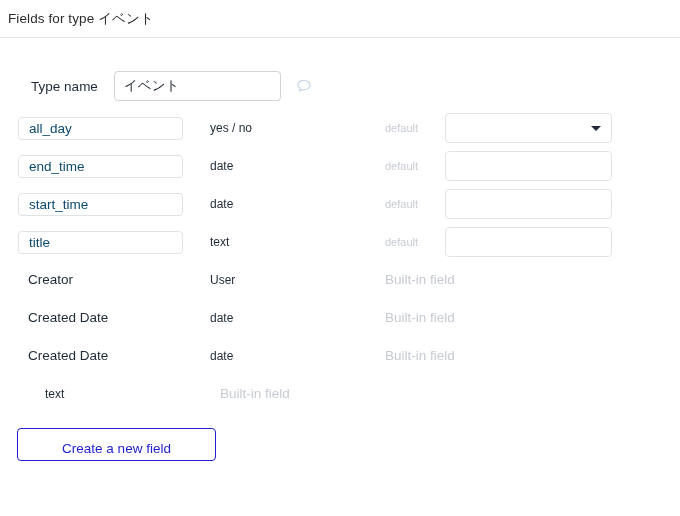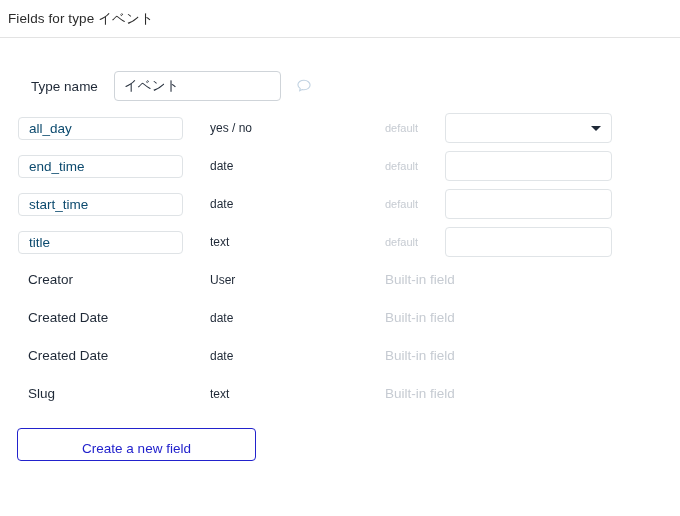--- a/index.html
+++ b/index.html
@@ -259,7 +259,6 @@
   </div>
 
   <div class="field-row">
-    <span class="field-name-static">Slug</span>
     <span class="field-type">text</span>
     <span class="field-builtin-label">Built-in field</span>
   </div>

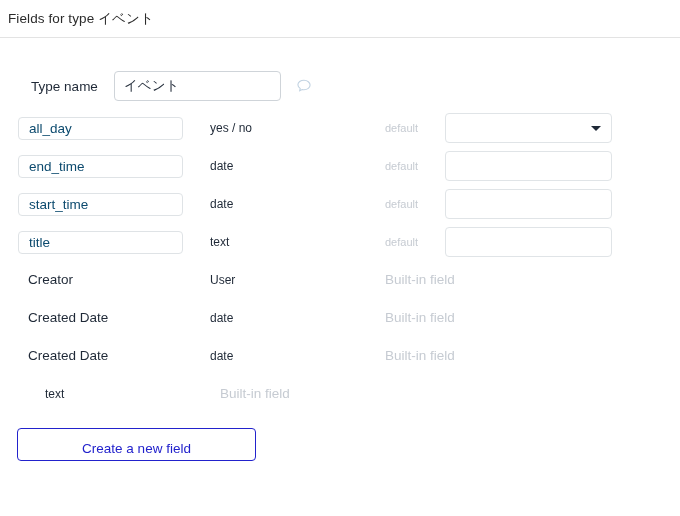--- a/index.html
+++ b/index.html
@@ -171,7 +171,7 @@
     margin-top: 19px;
   }
   .create-button {
-    width: 239px;
+    width: 199px;
     height: 33px;
     box-sizing: border-box;
     border: 1px solid #2222cc;

